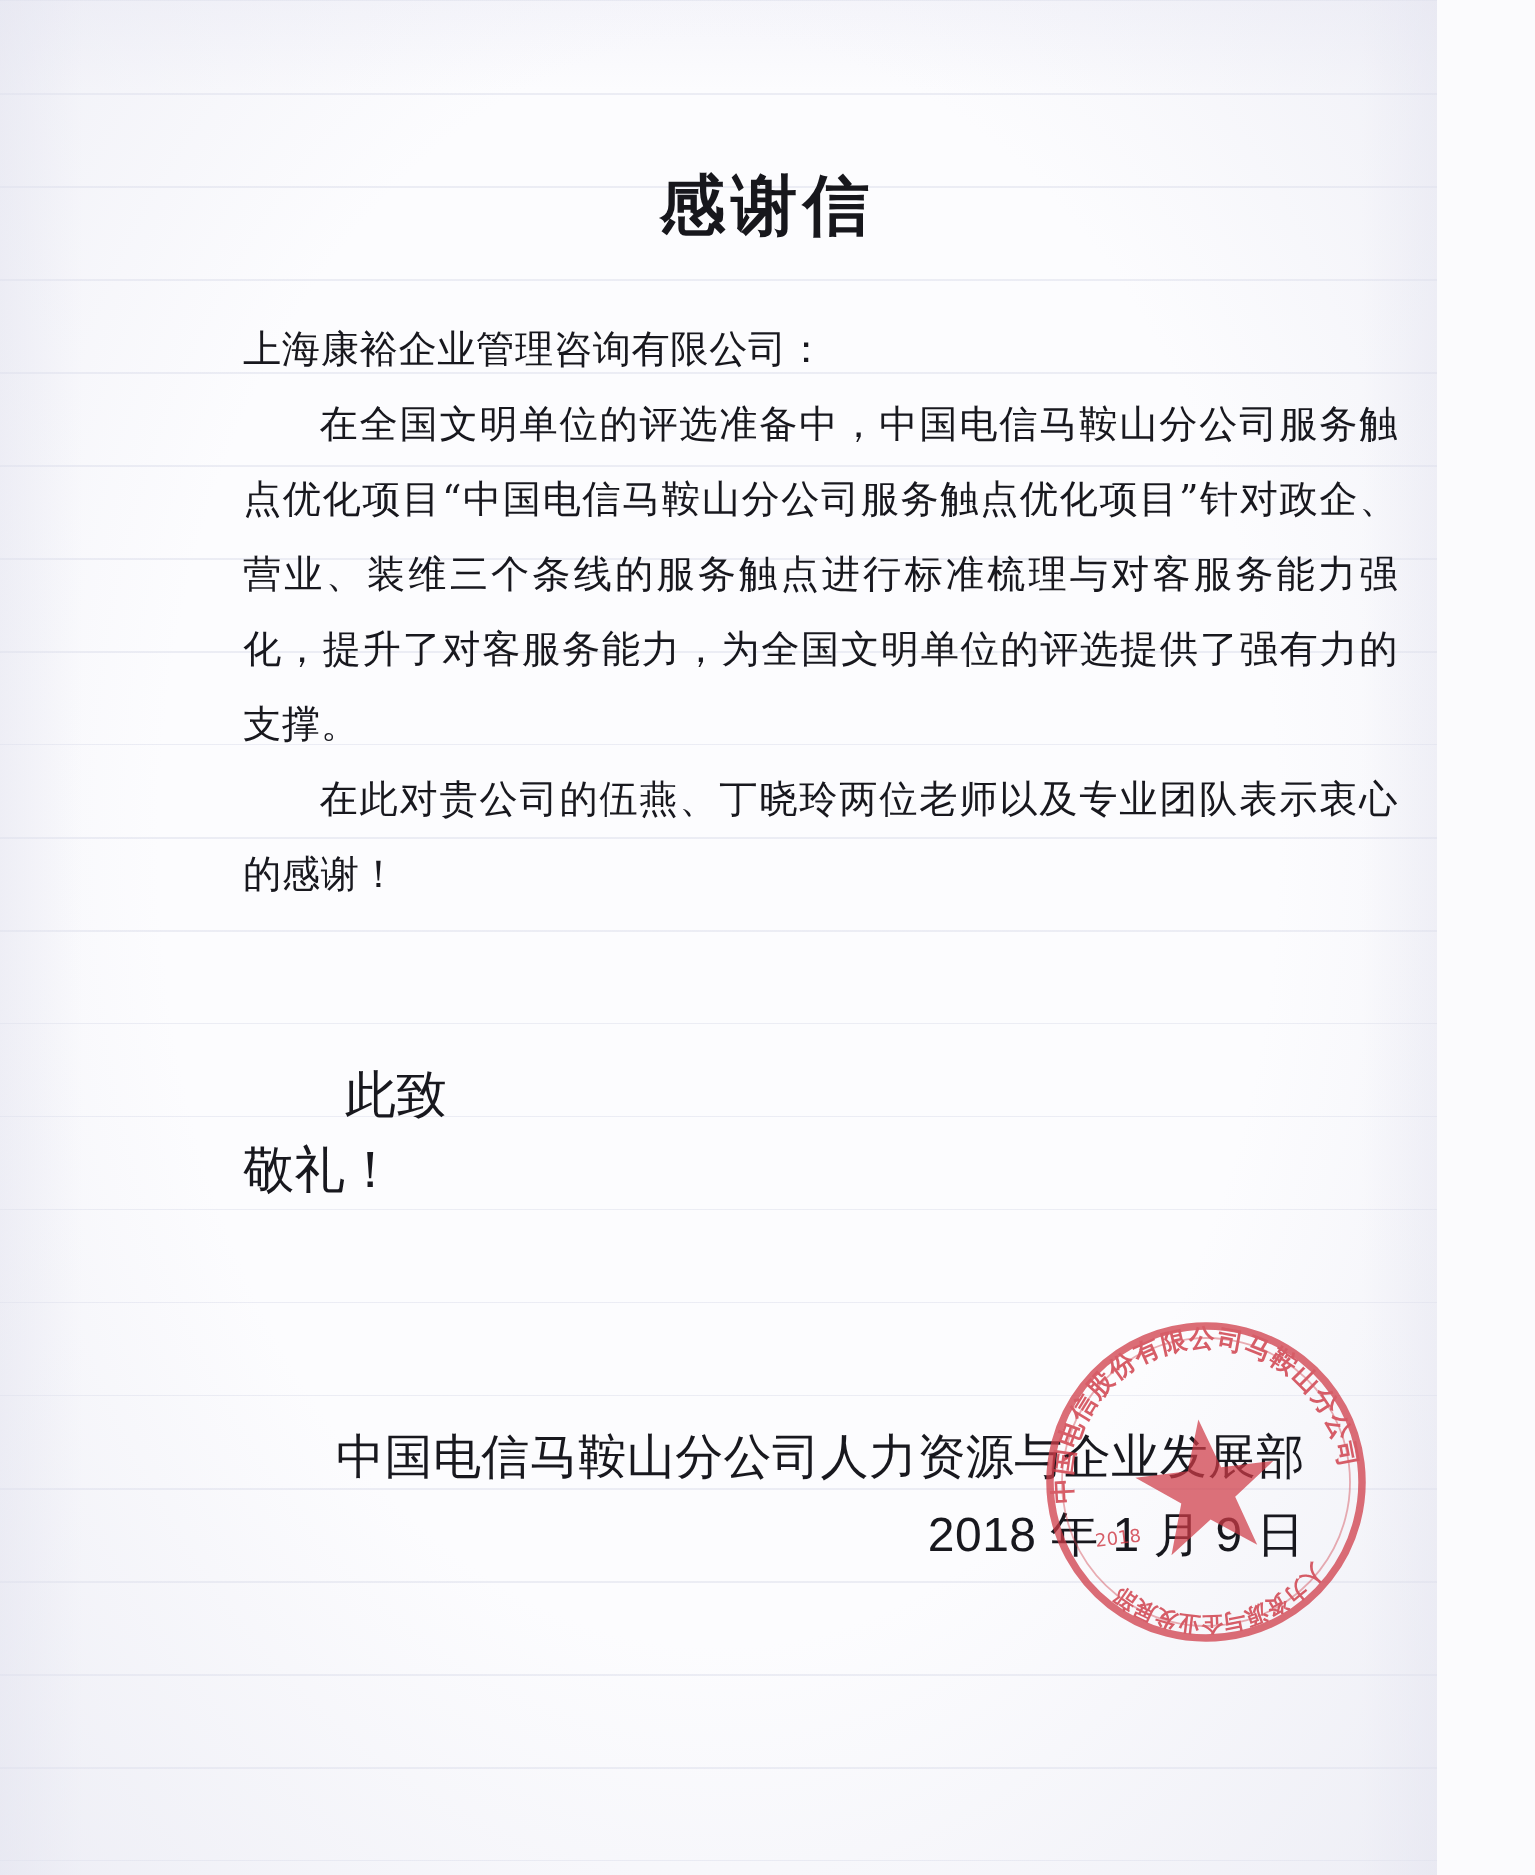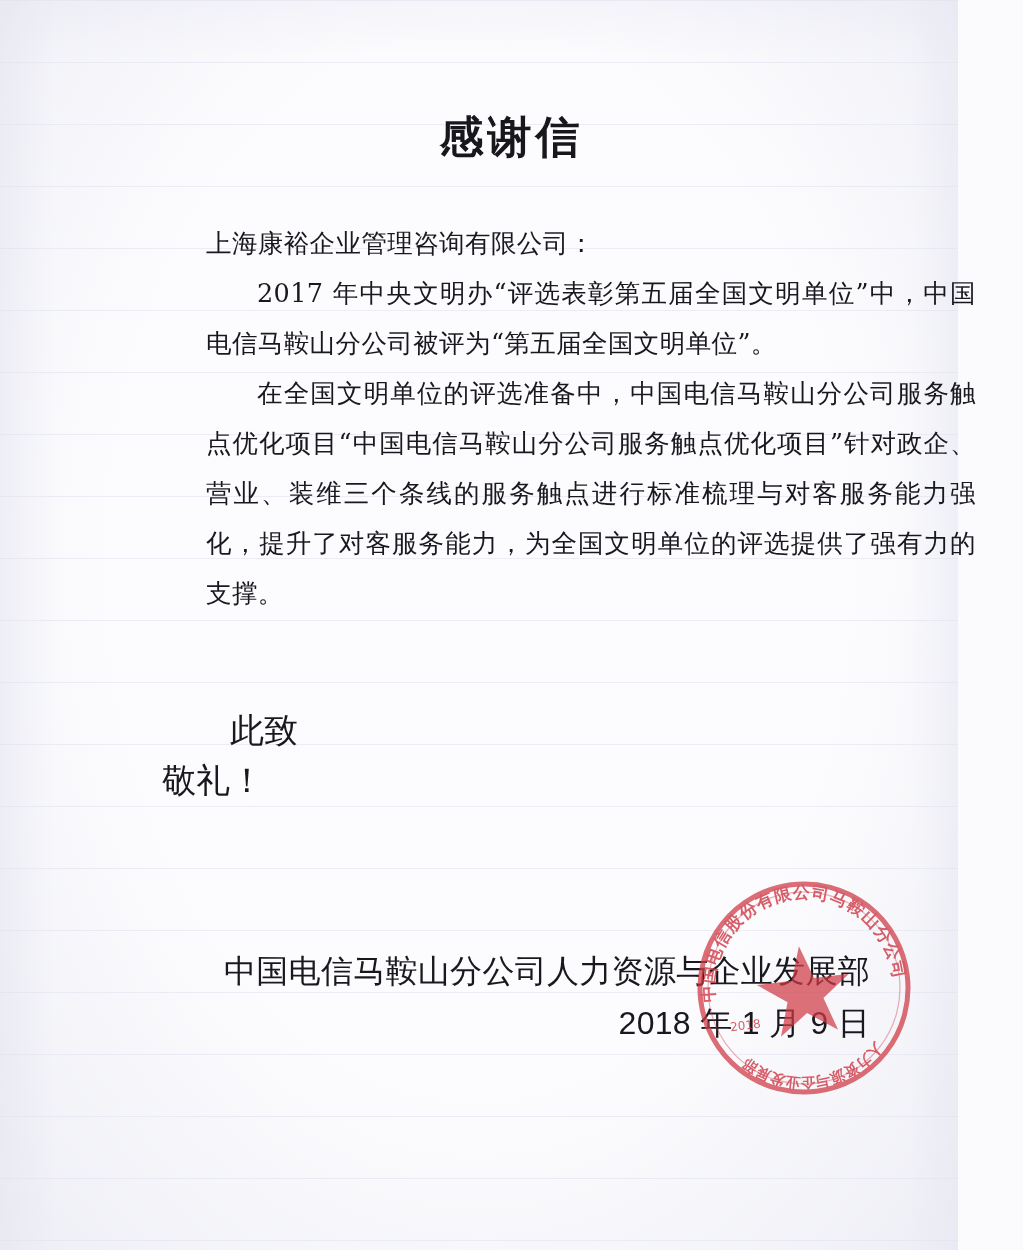--- a/index.html
+++ b/index.html
@@ -68,14 +68,13 @@
 
   .body-block {
     position: absolute;
-    top: 218px;
+    top: 208px;
     left: 162px;
     width: 770px;
     font-size: 25.5px;
     line-height: 50px;
     color: #18181e;
     letter-spacing: 0.4px;
-    margin-left: 44px;
   }
 
   .para {

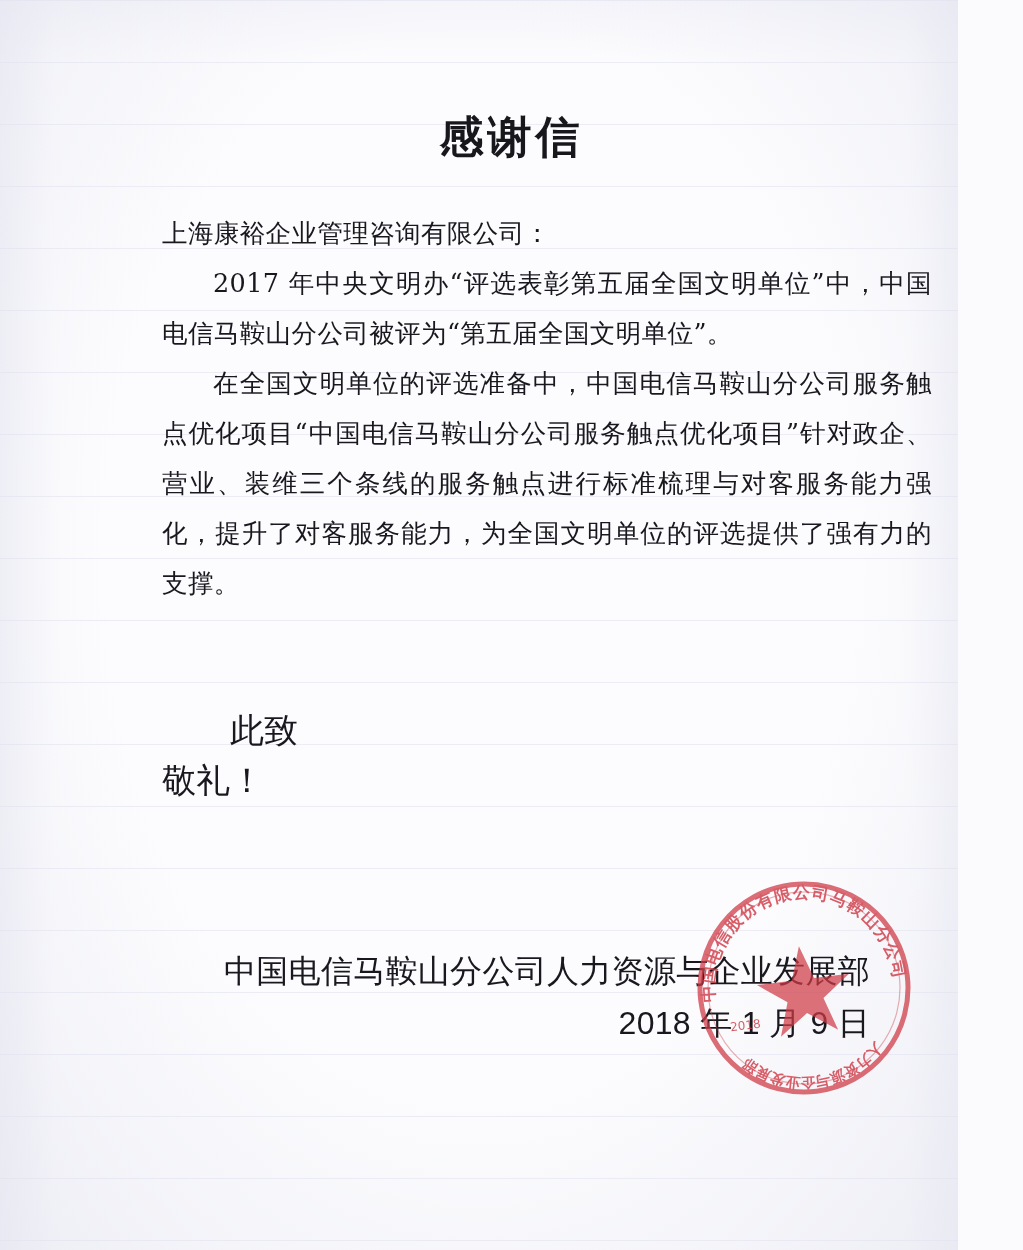--- a/index.html
+++ b/index.html
@@ -158,7 +158,6 @@
 
   <div class="body-block">
     <p class="para salutation">上海康裕企业管理咨询有限公司：</p>
-    <p class="para indent">2017 年中央文明办“评选表彰第五届全国文明单位”中，中国电信马鞍山分公司被评为“第五届全国文明单位”。</p>
     <p class="para indent">在全国文明单位的评选准备中，中国电信马鞍山分公司服务触点优化项目“中国电信马鞍山分公司服务触点优化项目”针对政企、营业、装维三个条线的服务触点进行标准梳理与对客服务能力强化，提升了对客服务能力，为全国文明单位的评选提供了强有力的支撑。</p>
   </div>
 

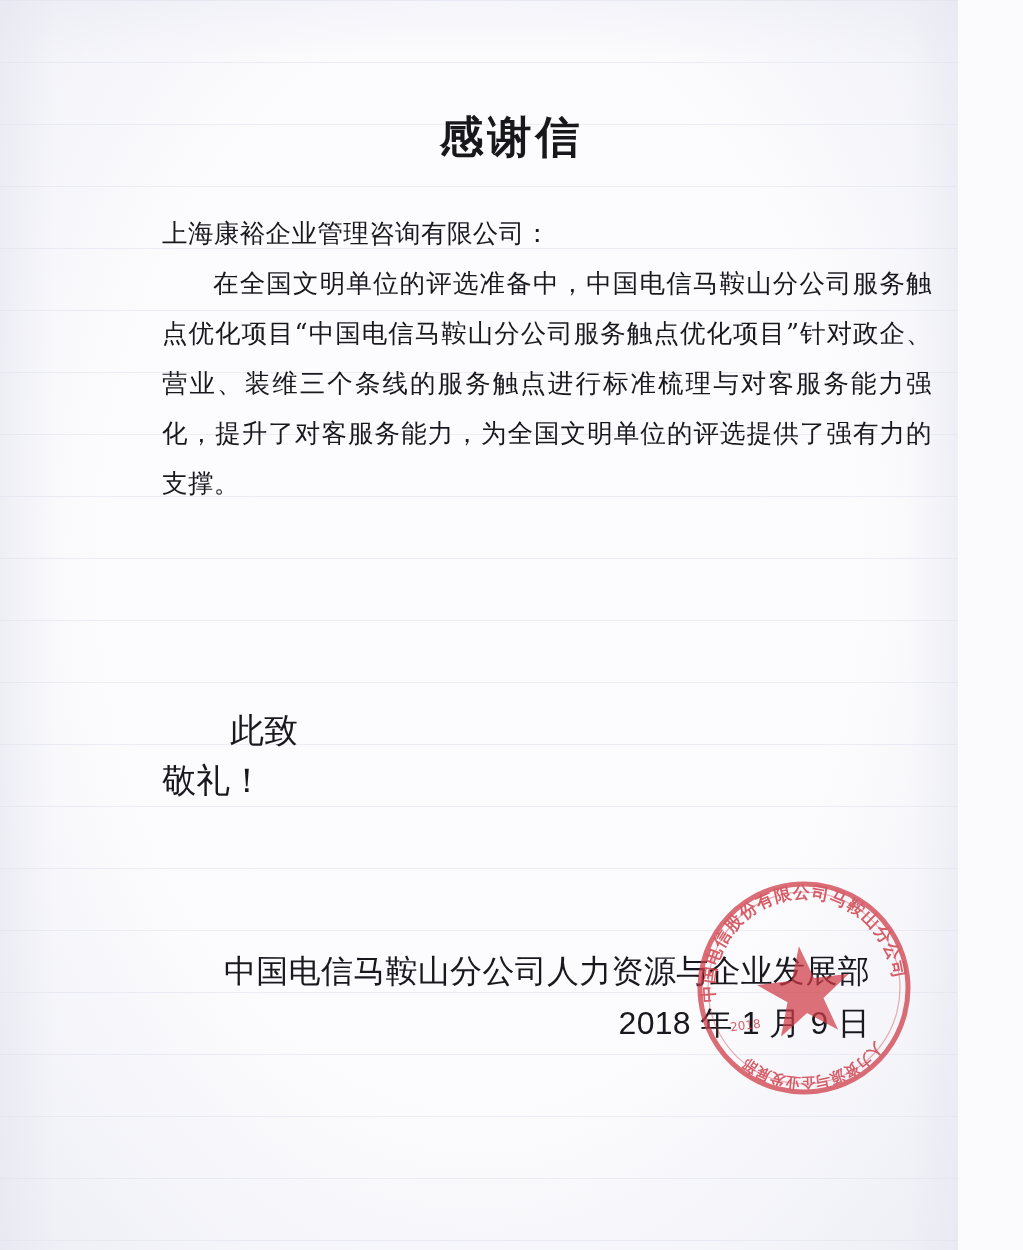--- a/index.html
+++ b/index.html
@@ -159,6 +159,7 @@
   <div class="body-block">
     <p class="para salutation">上海康裕企业管理咨询有限公司：</p>
     <p class="para indent">在全国文明单位的评选准备中，中国电信马鞍山分公司服务触点优化项目“中国电信马鞍山分公司服务触点优化项目”针对政企、营业、装维三个条线的服务触点进行标准梳理与对客服务能力强化，提升了对客服务能力，为全国文明单位的评选提供了强有力的支撑。</p>
+    <p class="para indent">在此对贵公司的伍燕、丁晓玲两位老师以及专业团队表示衷心的感谢！</p>
   </div>
 
   <div class="closing">

